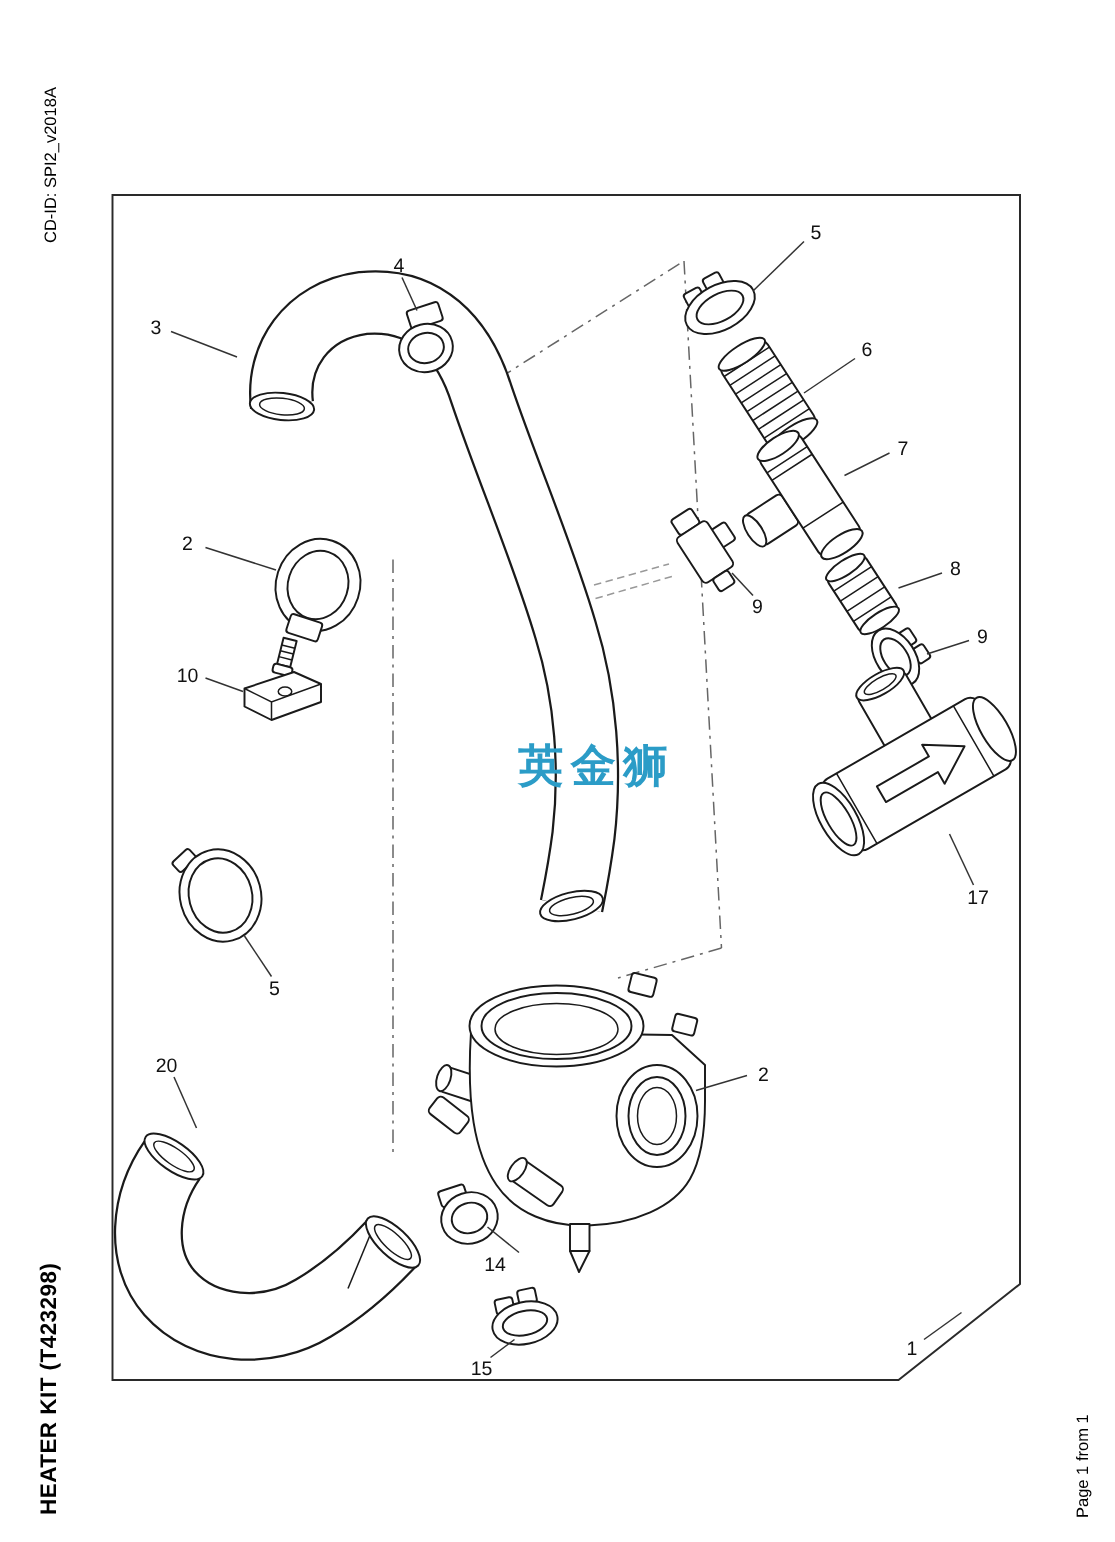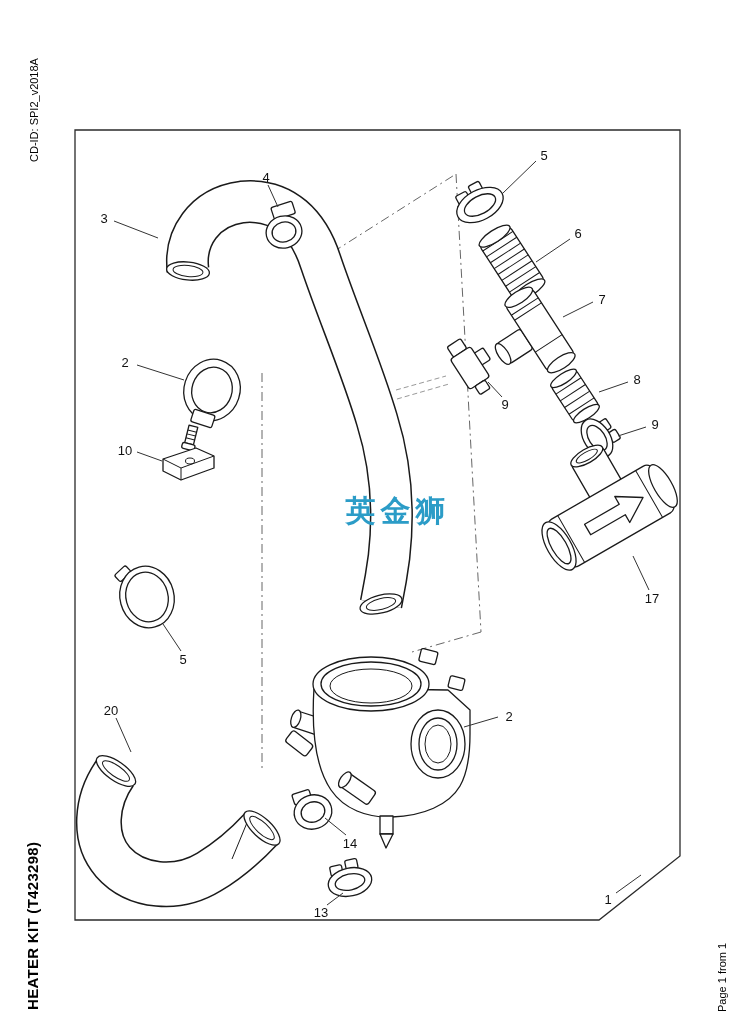--- a/index.html
+++ b/index.html
@@ -230,7 +230,7 @@
 <span class="callout" style="left:125px;top:362px">2</span>
 <span class="callout" style="left:125px;top:450px">10</span>
 <span class="callout" style="left:111px;top:710px">20</span>
-<span class="callout" style="left:350px;top:843px">14</span>
+<span class="callout" style="left:330px;top:843px">14</span>
 <span class="callout" style="left:321px;top:912px">13</span>
 <span class="callout" style="left:183px;top:659px">5</span>
 <span class="callout" style="left:505px;top:404px">9</span>

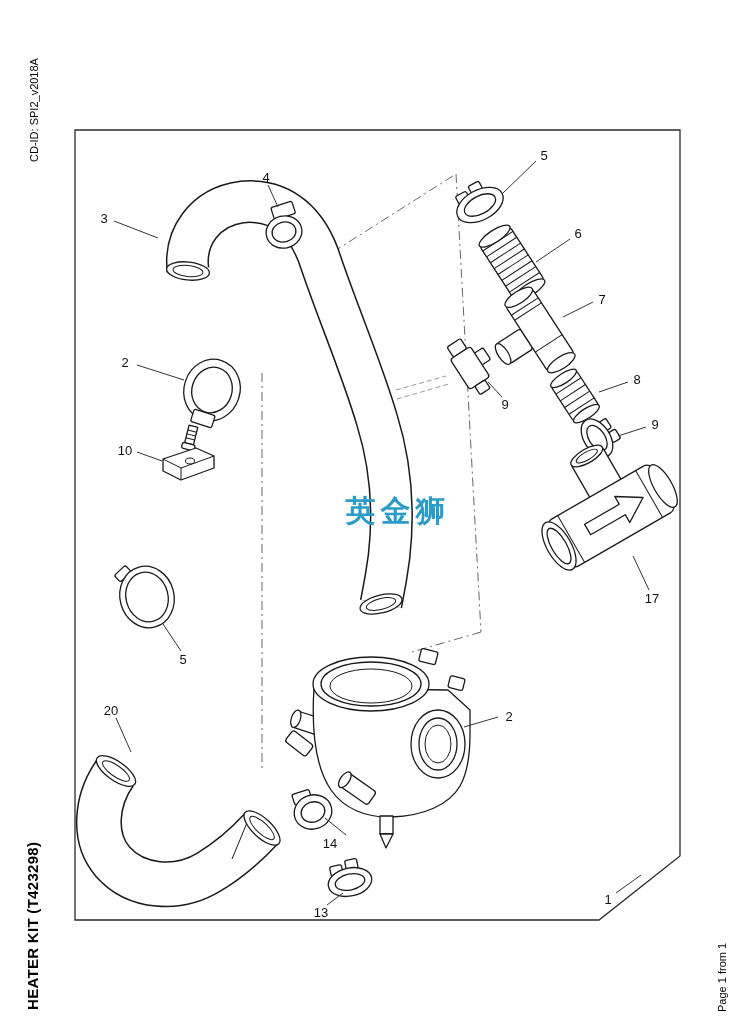--- a/index.html
+++ b/index.html
@@ -231,7 +231,7 @@
 <span class="callout" style="left:125px;top:450px">10</span>
 <span class="callout" style="left:111px;top:710px">20</span>
 <span class="callout" style="left:330px;top:843px">14</span>
-<span class="callout" style="left:321px;top:912px">13</span>
+<span class="callout" style="left:321px;top:912px">15</span>
 <span class="callout" style="left:183px;top:659px">5</span>
 <span class="callout" style="left:505px;top:404px">9</span>
 

